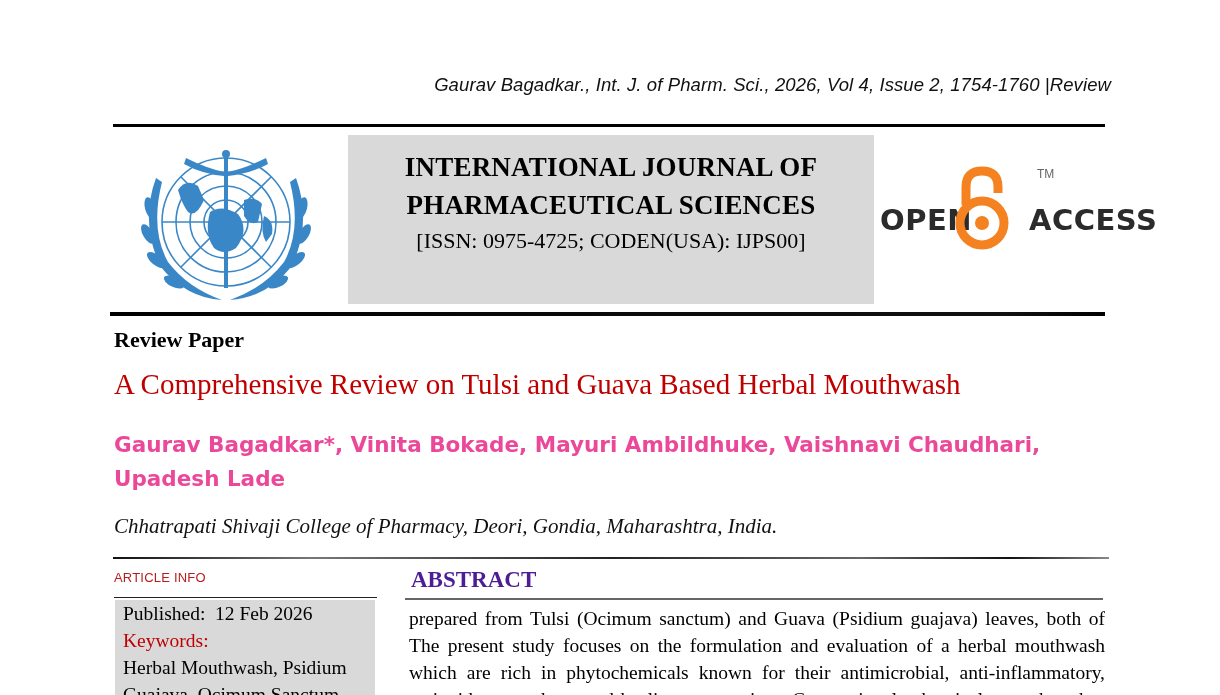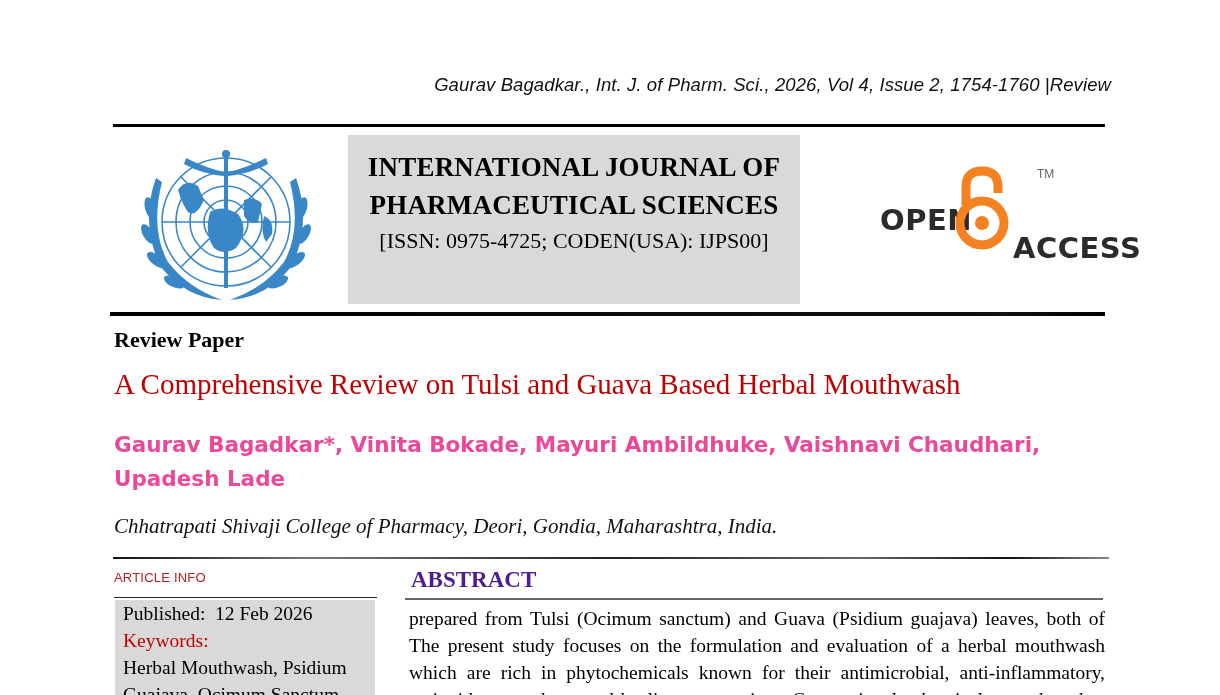--- a/index.html
+++ b/index.html
@@ -52,7 +52,7 @@
       position: absolute;
       left: 348px;
       top: 135px;
-      width: 452px;
+      width: 526px;
       height: 169px;
       background: #d9d9d9;
       text-align: center;

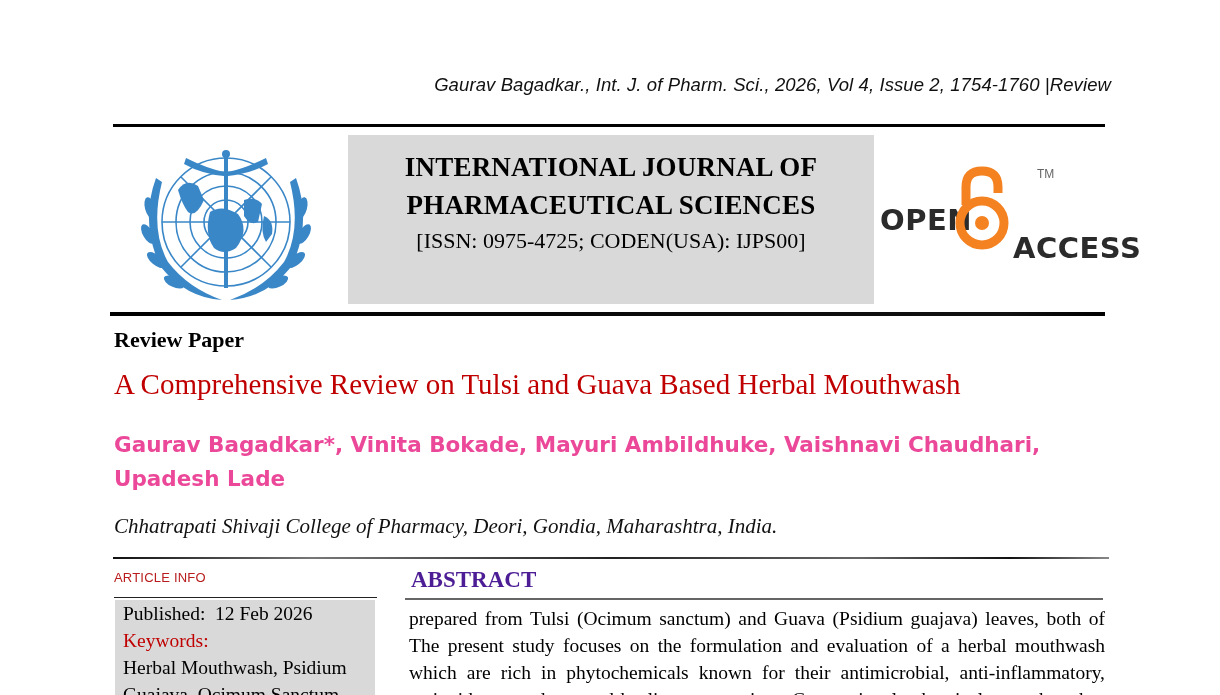--- a/index.html
+++ b/index.html
@@ -257,7 +257,7 @@
     <circle cx="28" cy="58" r="7" fill="#f58220"></circle>
   </svg>
   <span class="oa-tm">TM</span>
-  <span class="oa-word" style="left:133px;margin-top:28px;">ACCESS</span>
+  <span class="oa-word" style="left:149px;">ACCESS</span>
 </div>
 
 <div class="rule-bottom"></div>

